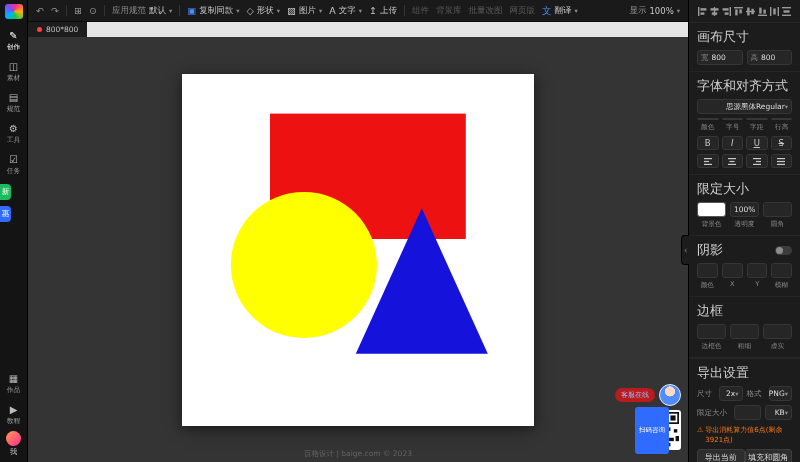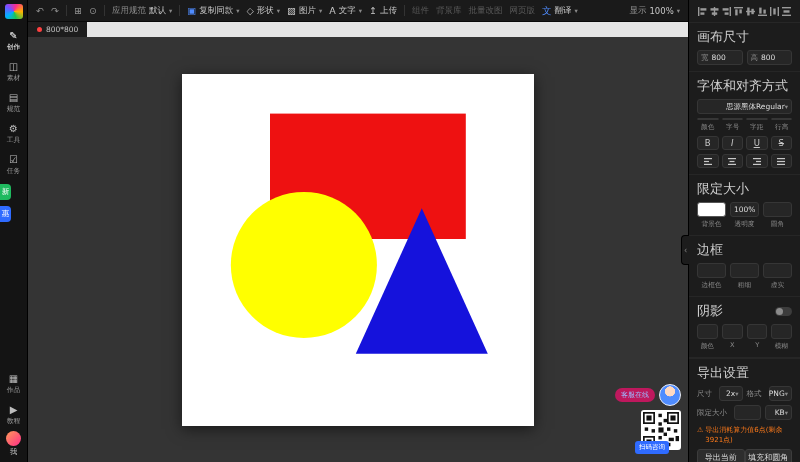--- a/index.html
+++ b/index.html
@@ -416,20 +416,6 @@
     </div>
 
     <div class="sec">
-      <div class="sec-title">边框</div>
-      <div class="row">
-        <div class="ibox"></div>
-        <div class="ibox"></div>
-        <div class="ibox"></div>
-      </div>
-      <div class="lblrow">
-        <span class="lbl">边框色</span>
-        <span class="lbl">粗细</span>
-        <span class="lbl">虚实</span>
-      </div>
-    </div>
-
-    <div class="sec">
       <div class="sec-title">
         <span>阴影</span>
         <span class="toggle"></span>
@@ -445,6 +431,20 @@
         <span class="lbl">X</span>
         <span class="lbl">Y</span>
         <span class="lbl">模糊</span>
+      </div>
+    </div>
+
+    <div class="sec">
+      <div class="sec-title">边框</div>
+      <div class="row">
+        <div class="ibox"></div>
+        <div class="ibox"></div>
+        <div class="ibox"></div>
+      </div>
+      <div class="lblrow">
+        <span class="lbl">边框色</span>
+        <span class="lbl">粗细</span>
+        <span class="lbl">虚实</span>
       </div>
     </div>
 

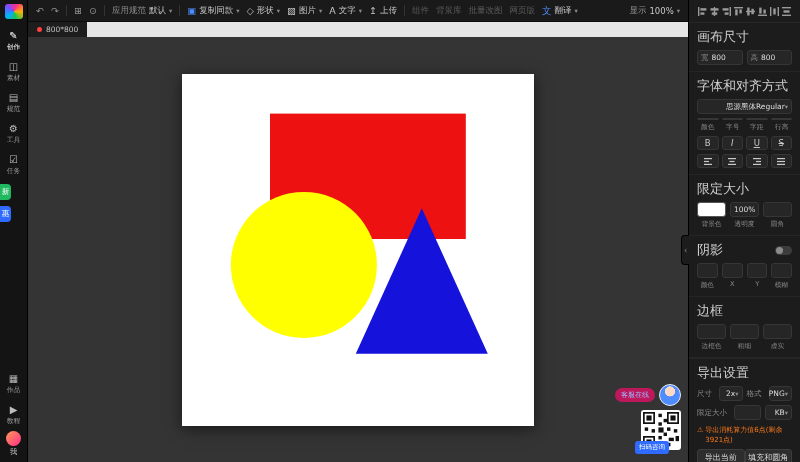--- a/index.html
+++ b/index.html
@@ -46,7 +46,7 @@
   
   .service{position:absolute;right:7px;bottom:12px;display:flex;flex-direction:column;align-items:flex-end;gap:4px}
   .svc-row{display:flex;align-items:center;gap:4px}
-  .svc-pill{background:#be185d;color:#9db9ff;font-size:7px;padding:2px 6px;border-radius:8px;cursor:pointer}
+  .svc-pill{background:#b91c1c;color:#9db9ff;font-size:7px;padding:2px 6px;border-radius:8px;cursor:pointer}
   .svc-avatar{width:22px;height:22px;border-radius:50%;border:1px solid #e8eefc;background:radial-gradient(circle at 50% 32%,#ffd9c2 0 29%,#4f8cff 31%);cursor:pointer}
   .qr-wrap{position:relative}
   .qr{width:40px;height:40px;background:#fff;border-radius:3px;padding:2px;cursor:pointer}

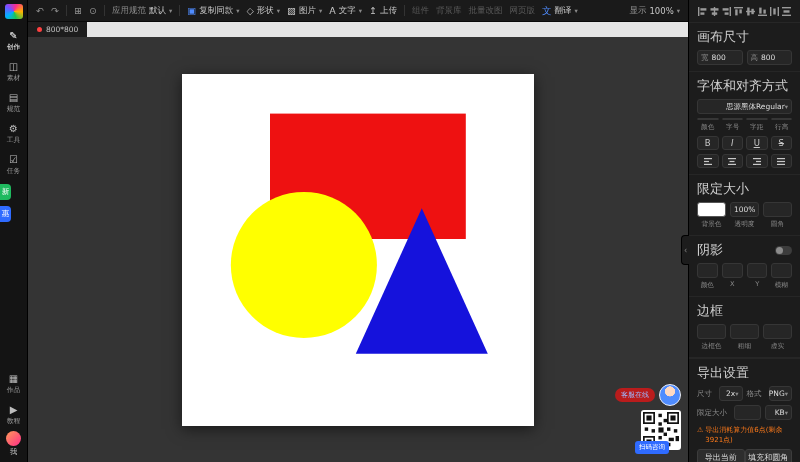--- a/index.html
+++ b/index.html
@@ -51,7 +51,7 @@
   .qr-wrap{position:relative}
   .qr{width:40px;height:40px;background:#fff;border-radius:3px;padding:2px;cursor:pointer}
   .qr svg{display:block;width:100%;height:100%}
-  .scan-pill{position:absolute;left:-6px;bottom:-4px;background:#2f6bff;color:#fff;font-size:6.5px;padding:2px 4px;border-radius:3px;cursor:pointer}
+  .scan-pill{position:absolute;left:-6px;bottom:-4px;background:#2f6bff;color:#fff;font-size:6.5px;padding:19px 4px;border-radius:3px;cursor:pointer}
 
   
   .rpanel{width:112px;background:#1c1c1c;border-left:1px solid #000;position:relative;display:flex;flex-direction:column;flex-shrink:0}

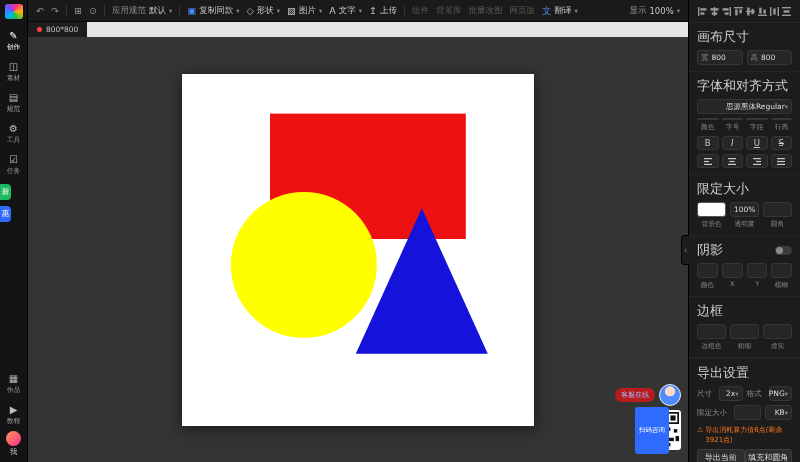--- a/index.html
+++ b/index.html
@@ -219,6 +219,7 @@
         </svg>
       </div>
 
+      <div class="credit">百格设计 | baige.com © 2023</div>
 
       <div class="service">
         <div class="svc-row">

